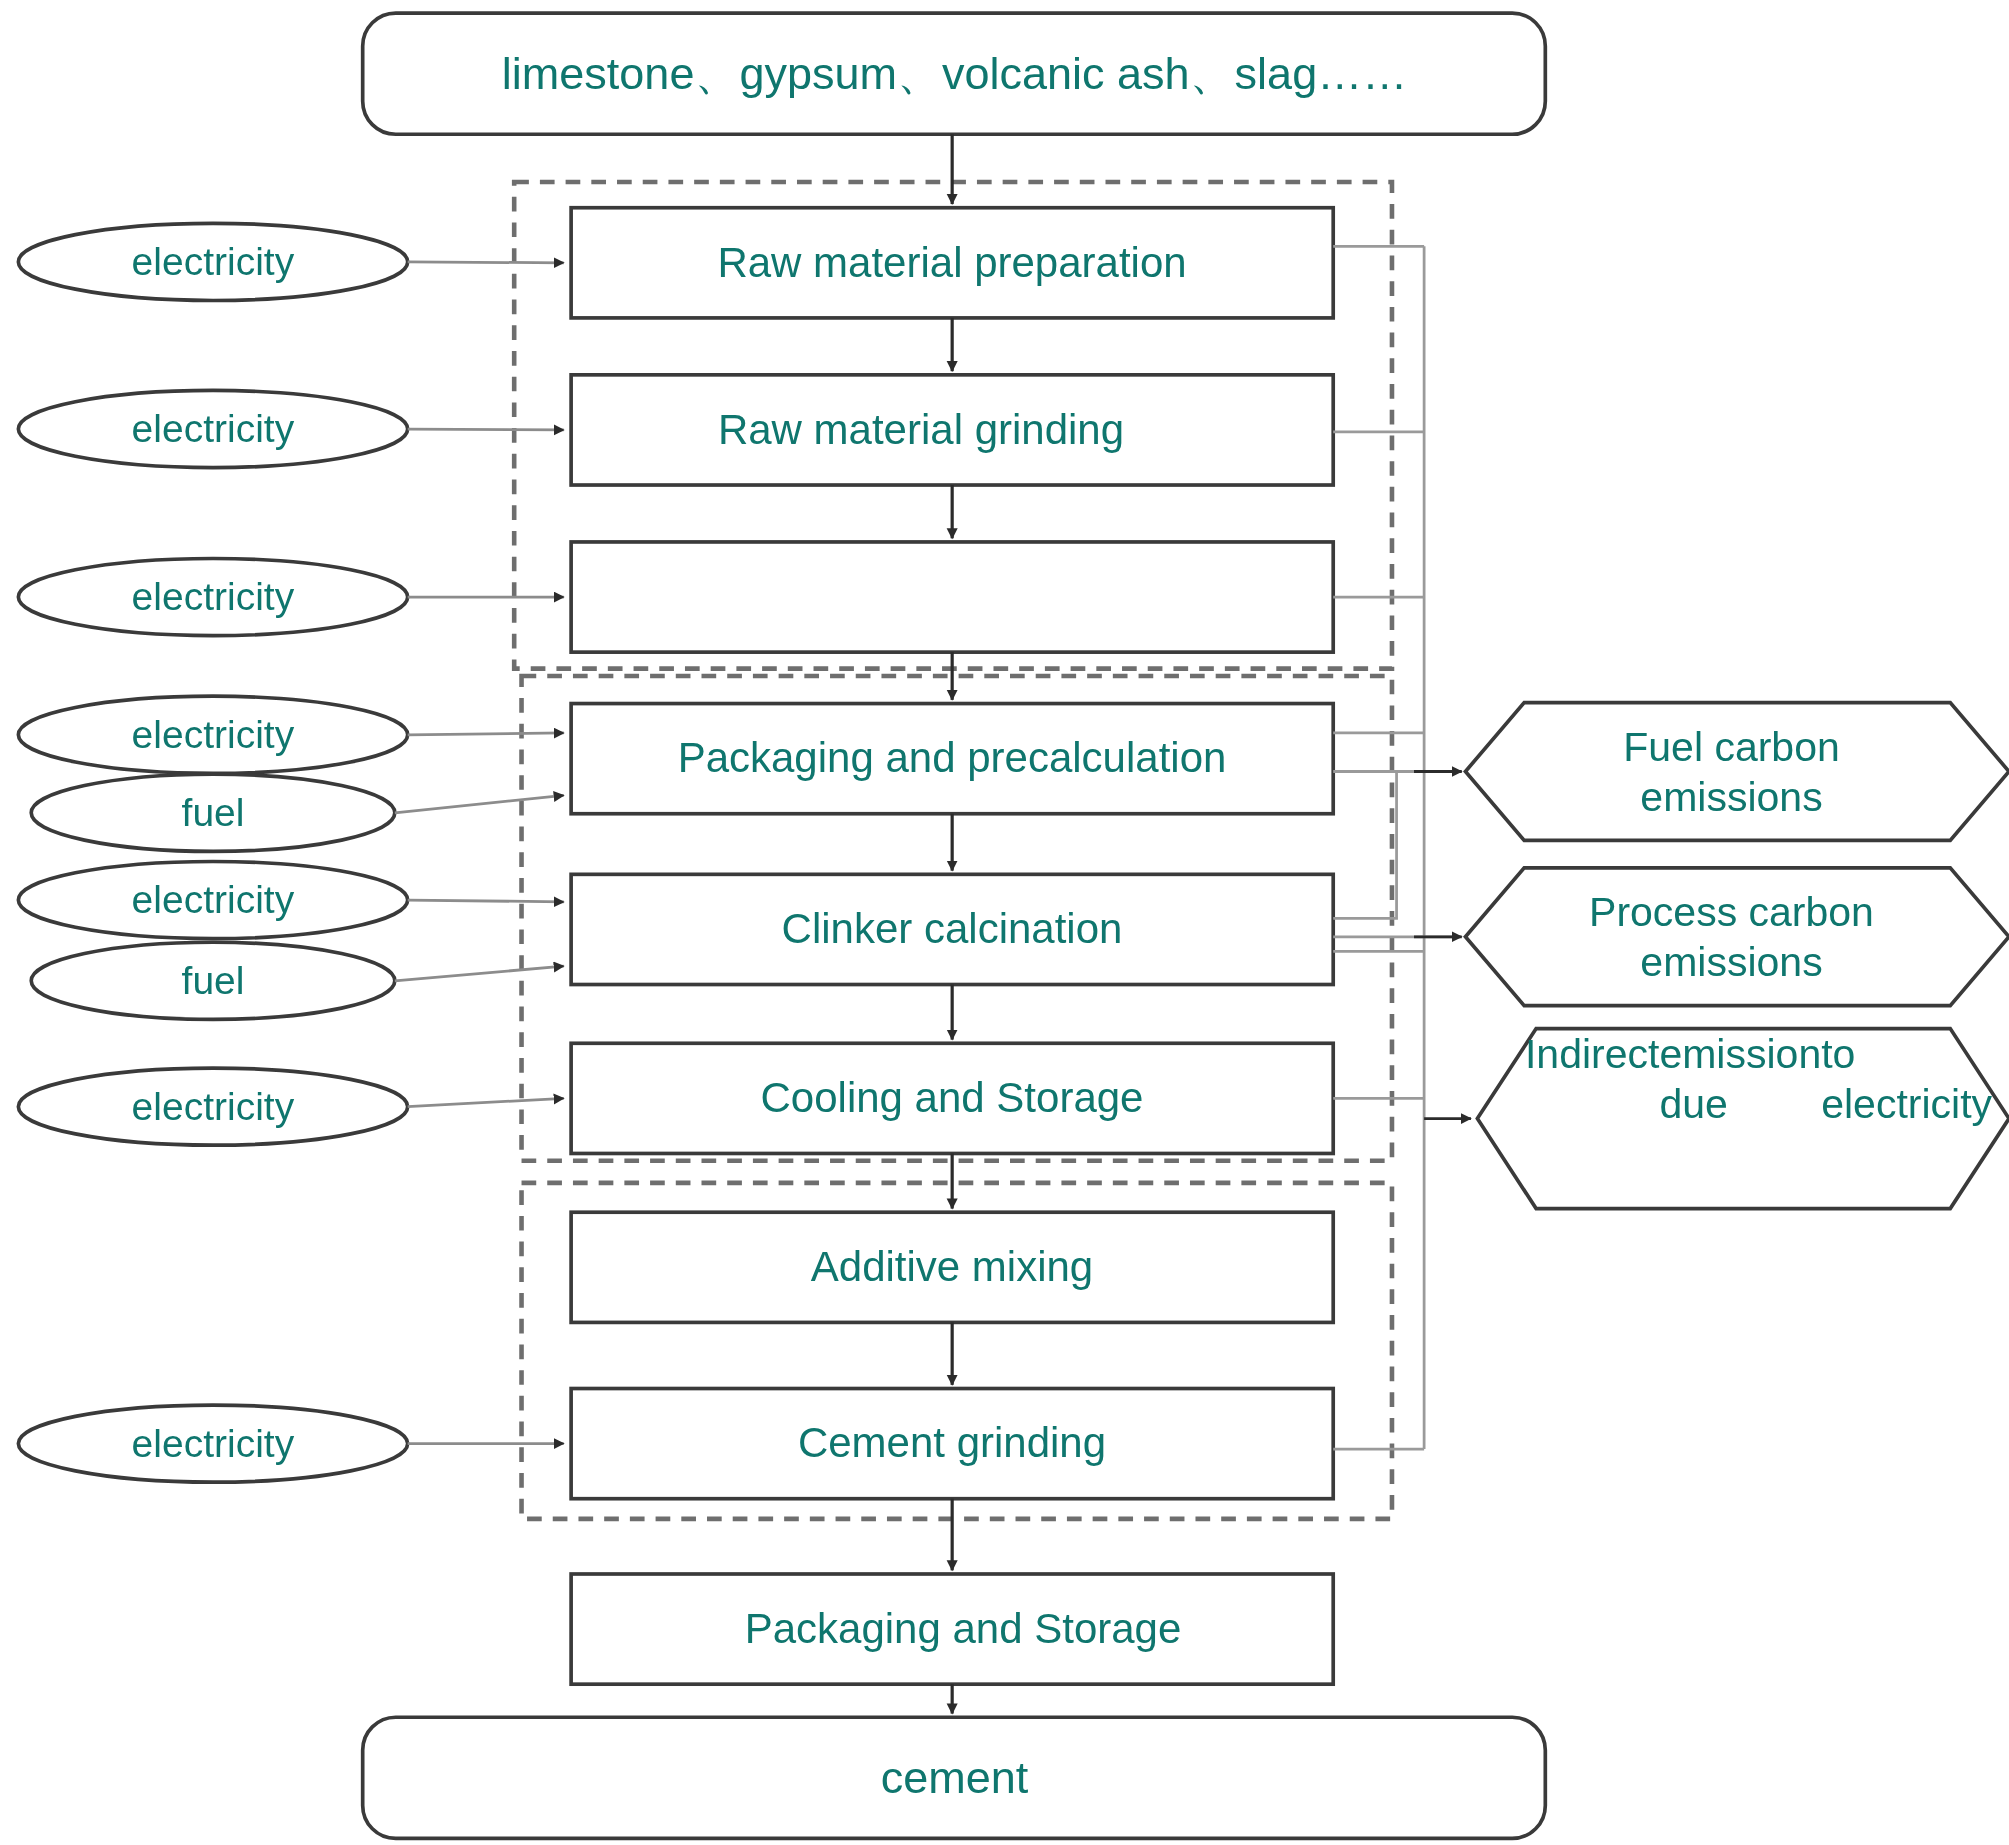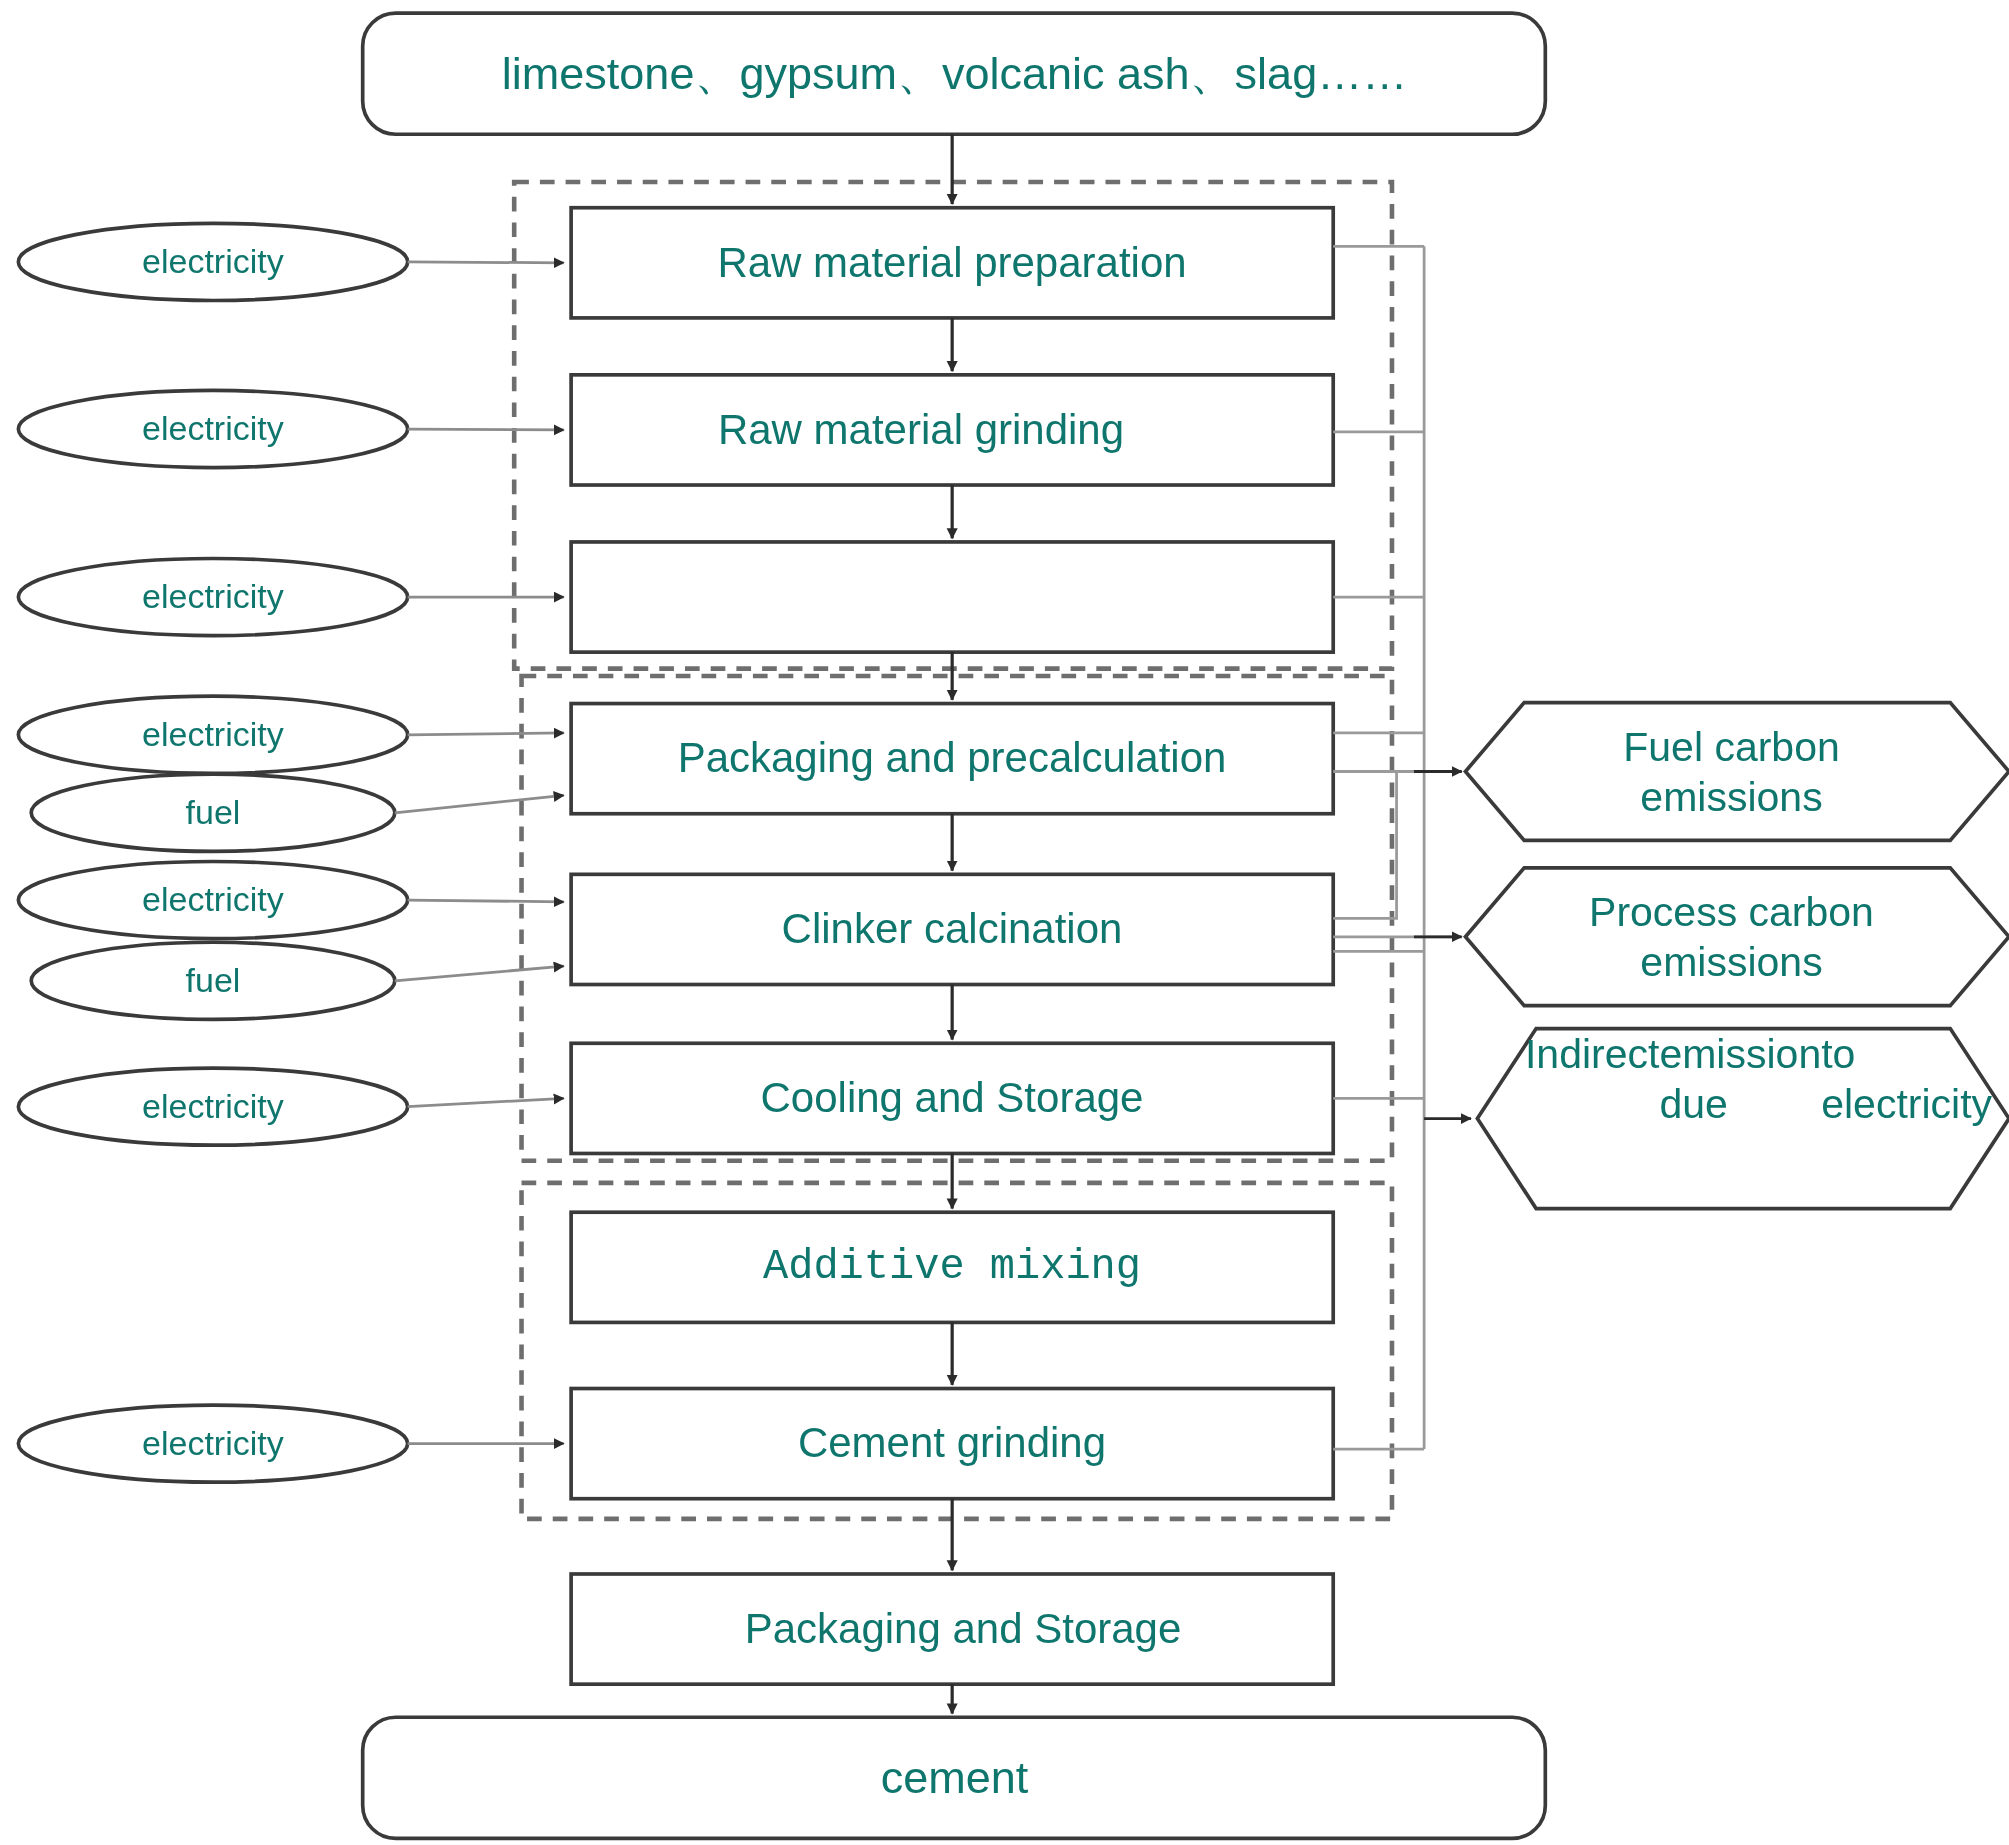--- a/index.html
+++ b/index.html
@@ -14,7 +14,7 @@
   }
   .lbl-terminator{font-size:45px;}
   .lbl-process{font-size:42px;}
-  .lbl-resource{font-size:34px;text-align:center;}
+  .lbl-resource{font-size:39px;text-align:center;}
   .lbl-emission{font-size:41px;line-height:1.22;}
 </style>
 </head>

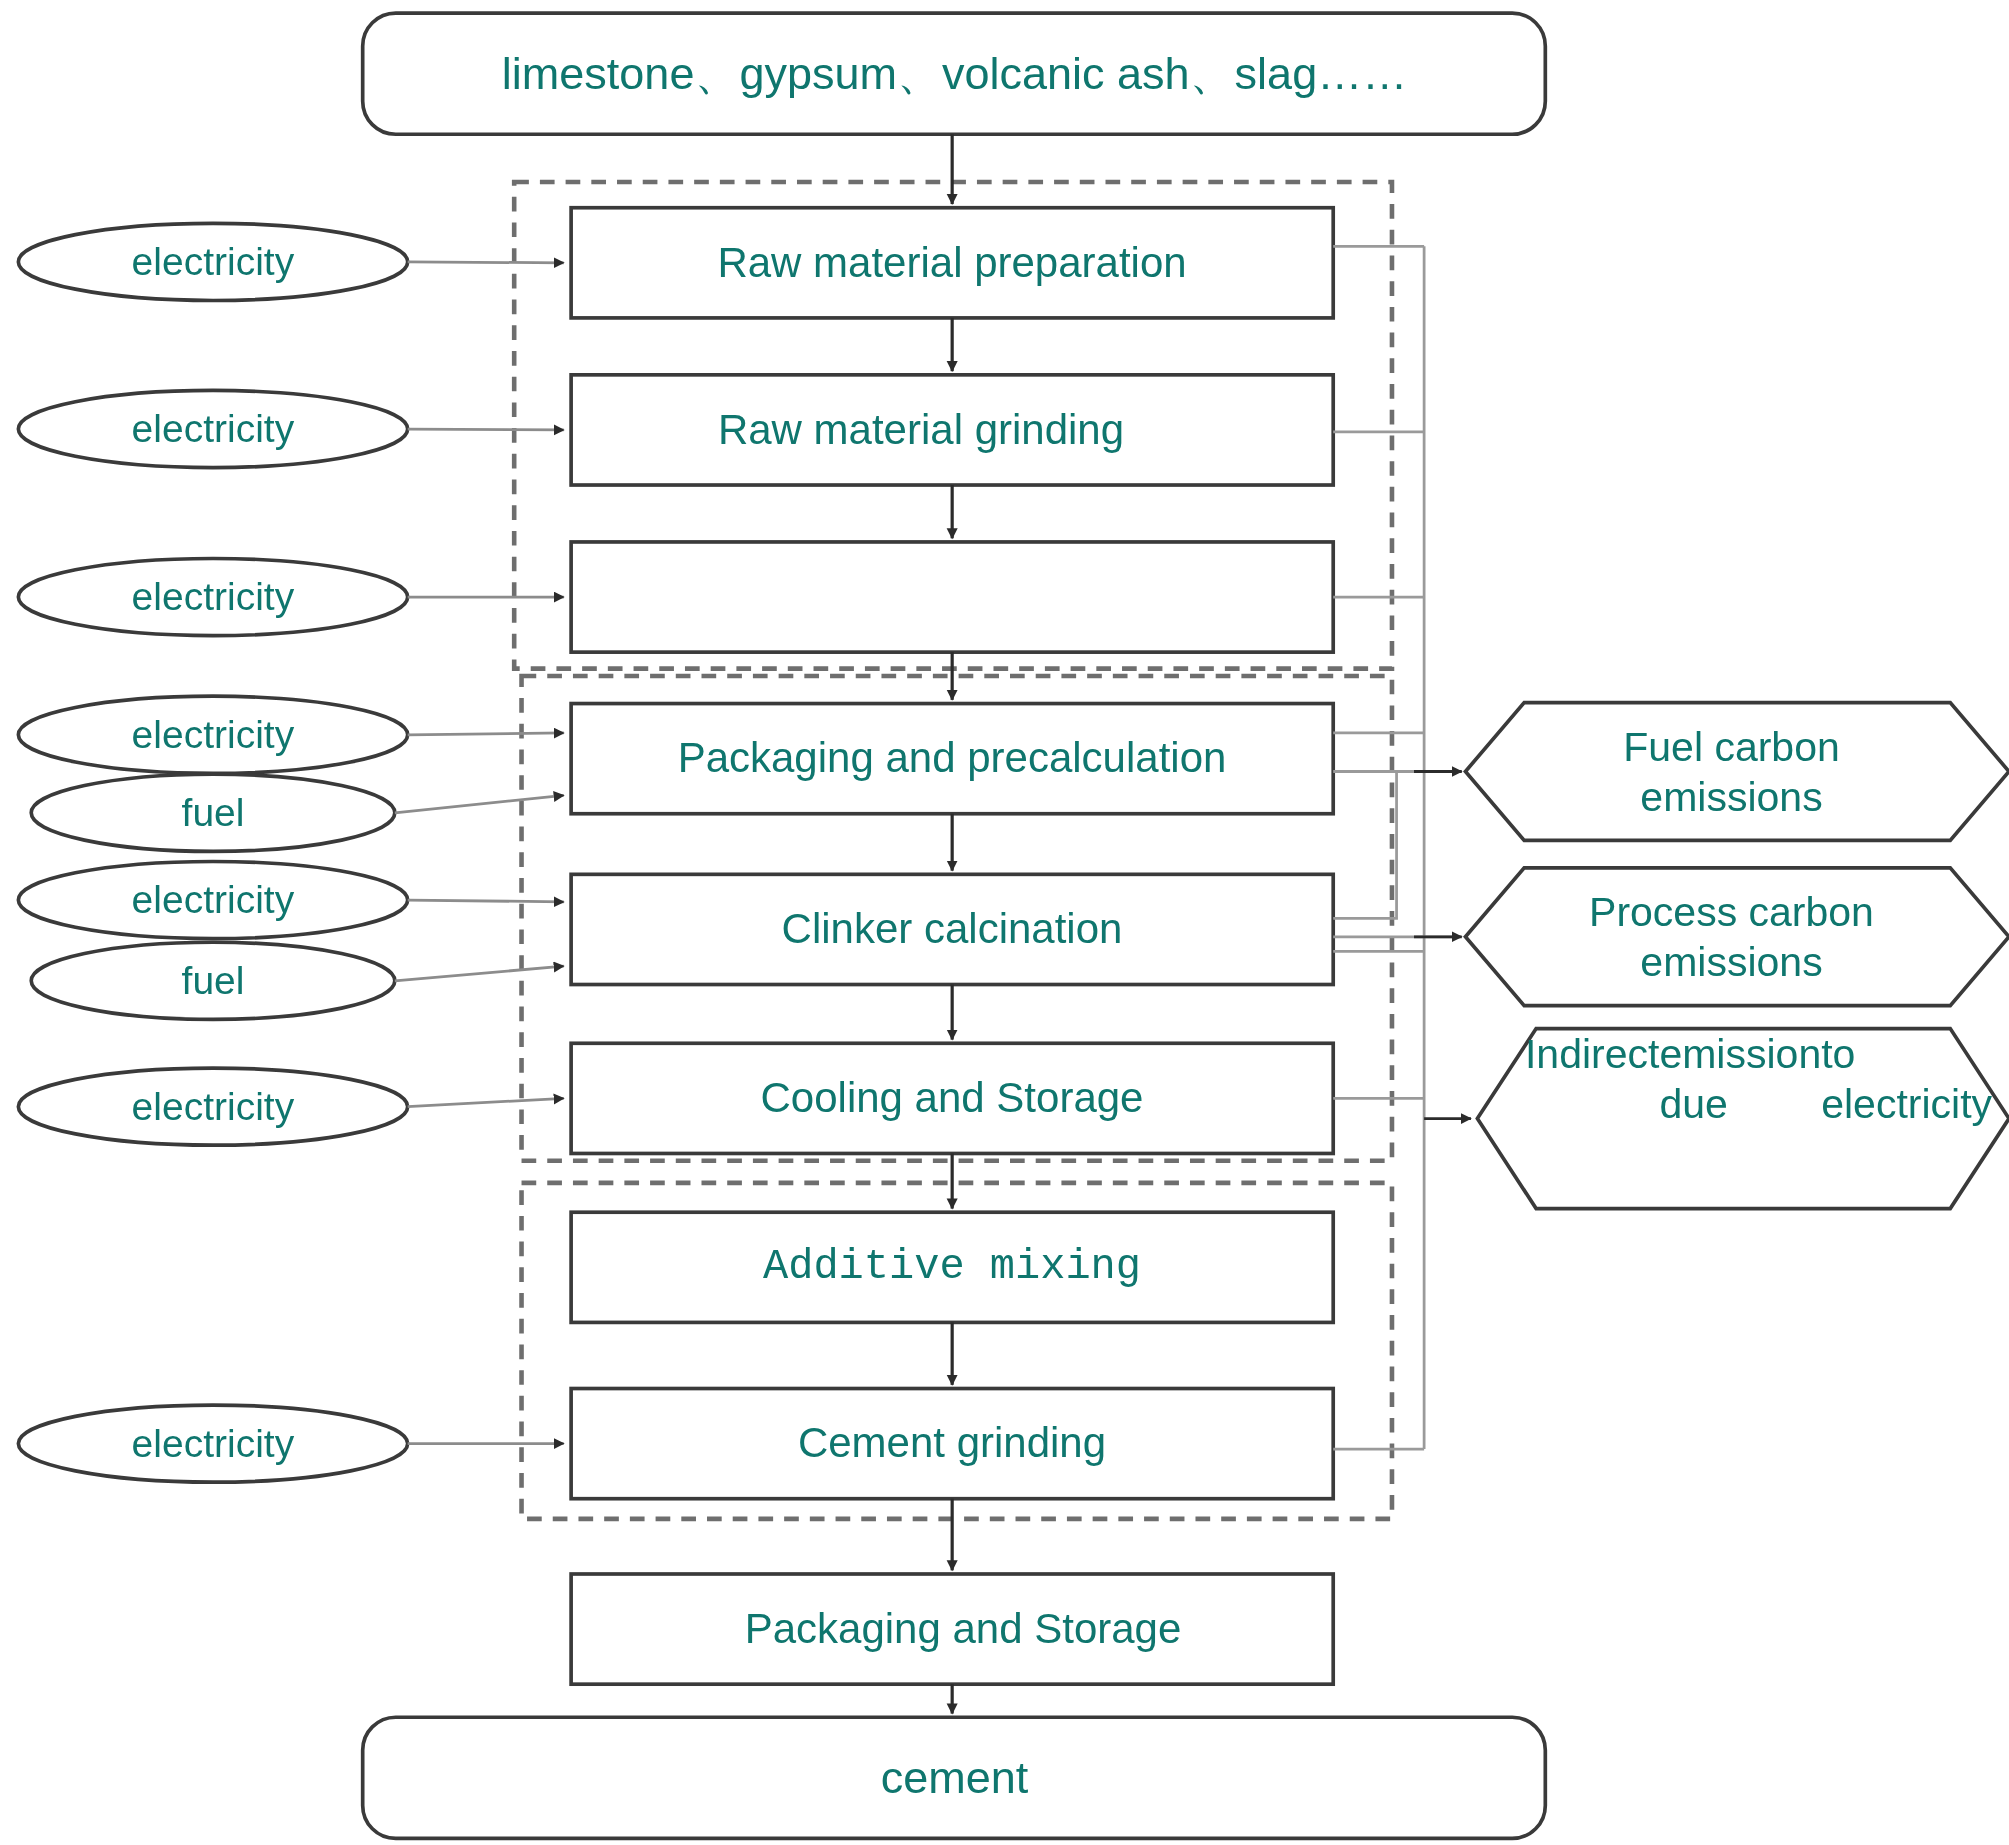--- a/index.html
+++ b/index.html
@@ -123,7 +123,7 @@
   <div class="node-label lbl-process" style="left:571px;top:703px;width:762px;height:110px;">Packaging and precalculation</div>
   <div class="node-label lbl-process" style="left:571px;top:874px;width:762px;height:110px;">Clinker calcination</div>
   <div class="node-label lbl-process" style="left:571px;top:1043px;width:762px;height:110px;">Cooling and Storage</div>
-  <div class="node-label lbl-process" style="left:571px;top:1212px;width:762px;height:110px;font-family:Liberation Mono, monospace;">Additive mixing</div>
+  <div class="node-label lbl-process" style="left:571px;top:1212px;width:762px;height:110px;">Additive mixing</div>
   <div class="node-label lbl-process" style="left:571px;top:1388px;width:762px;height:110px;">Cement grinding</div>
   <div class="node-label lbl-process" style="left:571px;top:1574px;width:762px;height:110px;padding-left:11px;">Packaging and Storage</div>
 

